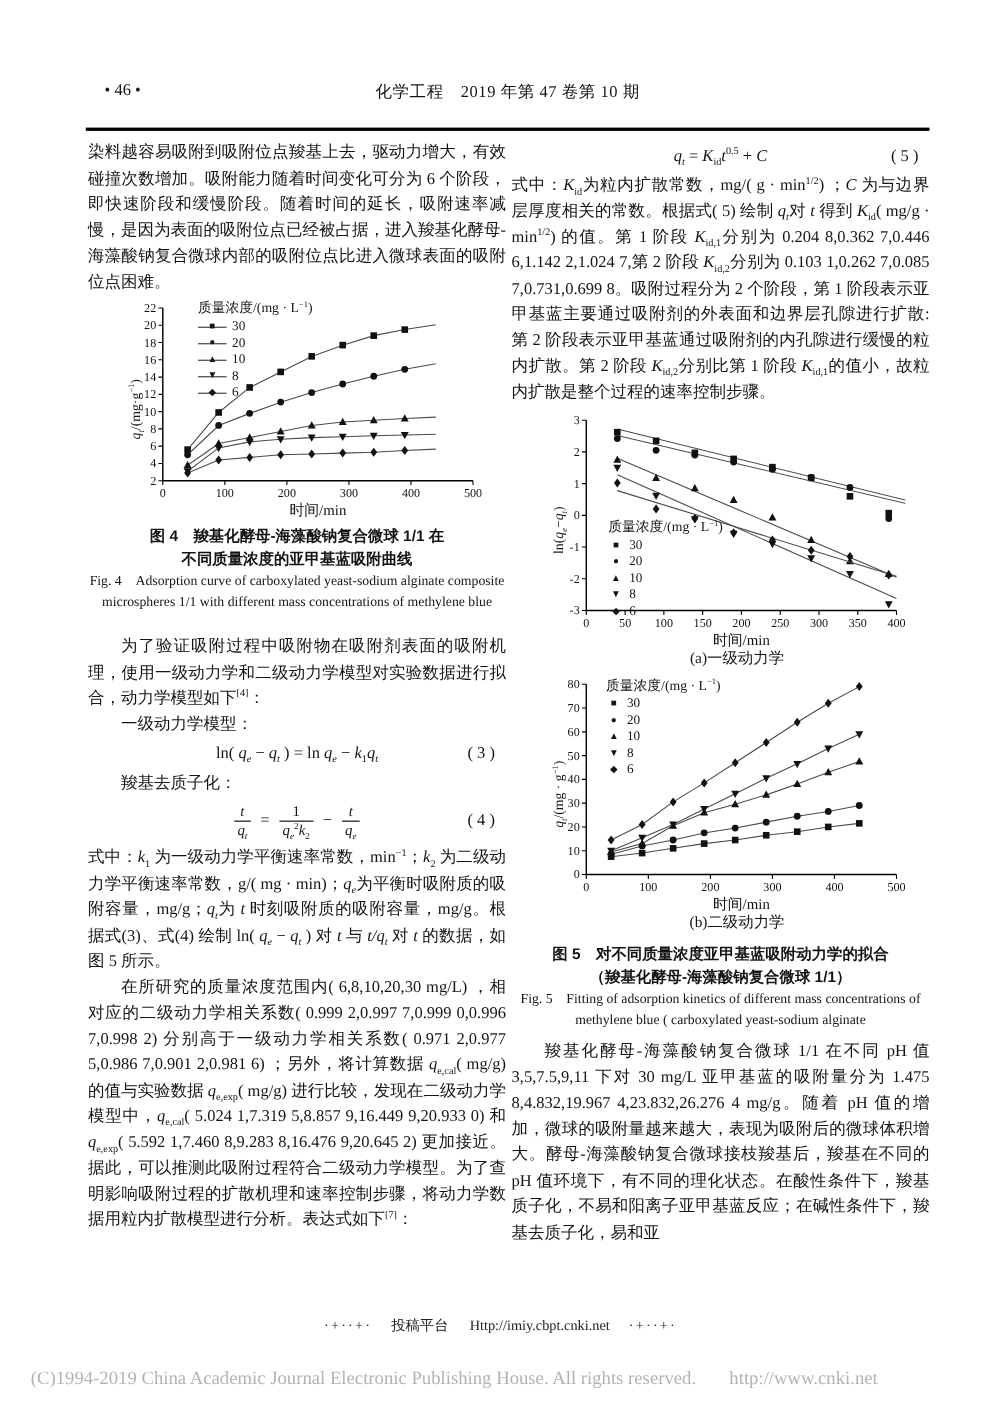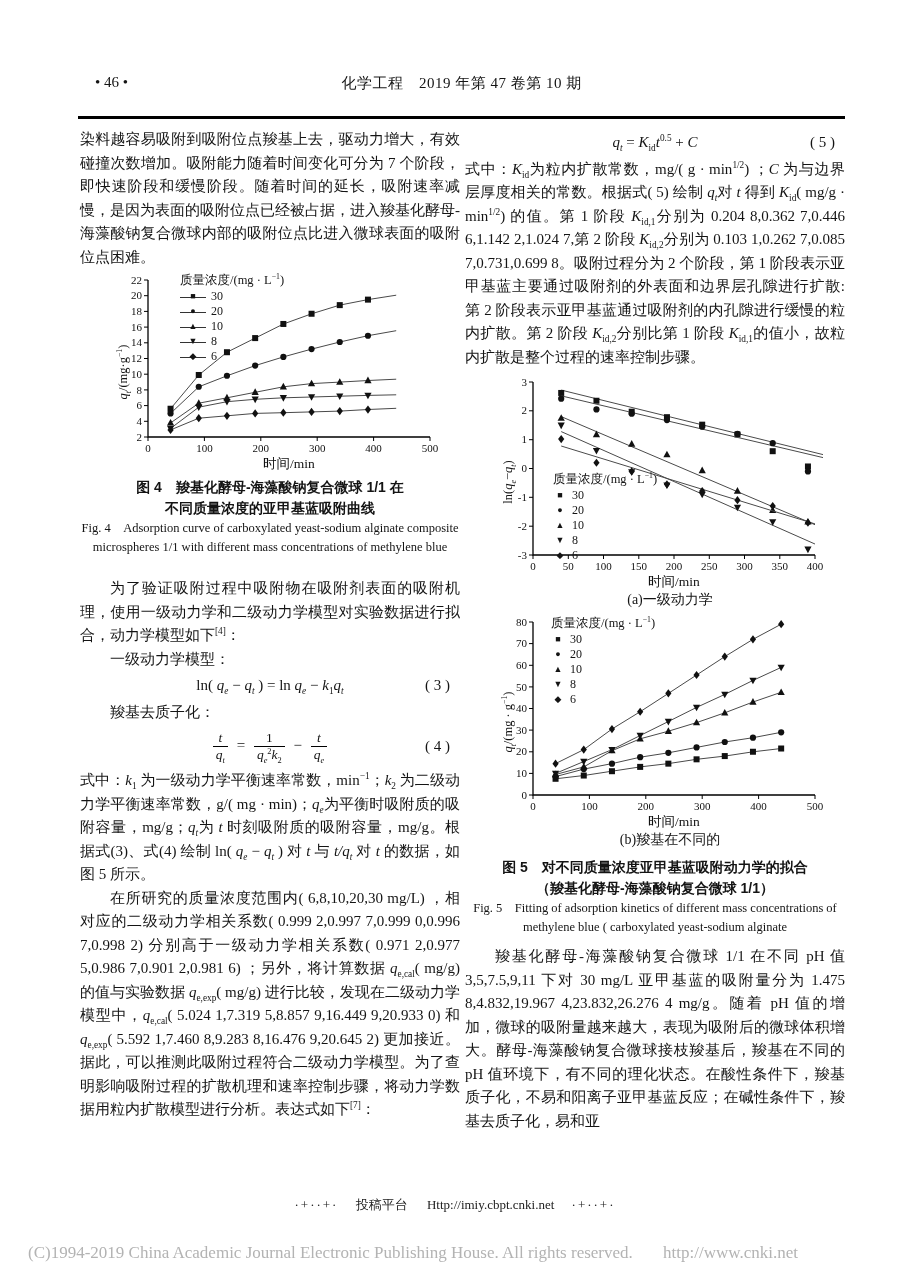--- a/index.html
+++ b/index.html
@@ -69,7 +69,7 @@
   <div class="hdr-rule"></div>
 
   <div class="col col-left">
-    <p class="body-p">染料越容易吸附到吸附位点羧基上去，驱动力增大，有效碰撞次数增加。吸附能力随着时间变化可分为 7 个阶段，即快速阶段和缓慢阶段。随着时间的延长，吸附速率减慢，是因为表面的吸附位点已经被占据，进入羧基化酵母-海藻酸钠复合微球内部的吸附位点比进入微球表面的吸附位点困难。</p>
+    <p class="body-p">染料越容易吸附到吸附位点羧基上去，驱动力增大，有效碰撞次数增加。吸附能力随着时间变化可分为 6 个阶段，即快速阶段和缓慢阶段。随着时间的延长，吸附速率减慢，是因为表面的吸附位点已经被占据，进入羧基化酵母-海藻酸钠复合微球内部的吸附位点比进入微球表面的吸附位点困难。</p>
 
     <div class="fig-block">
       <div class="chart-wrap">

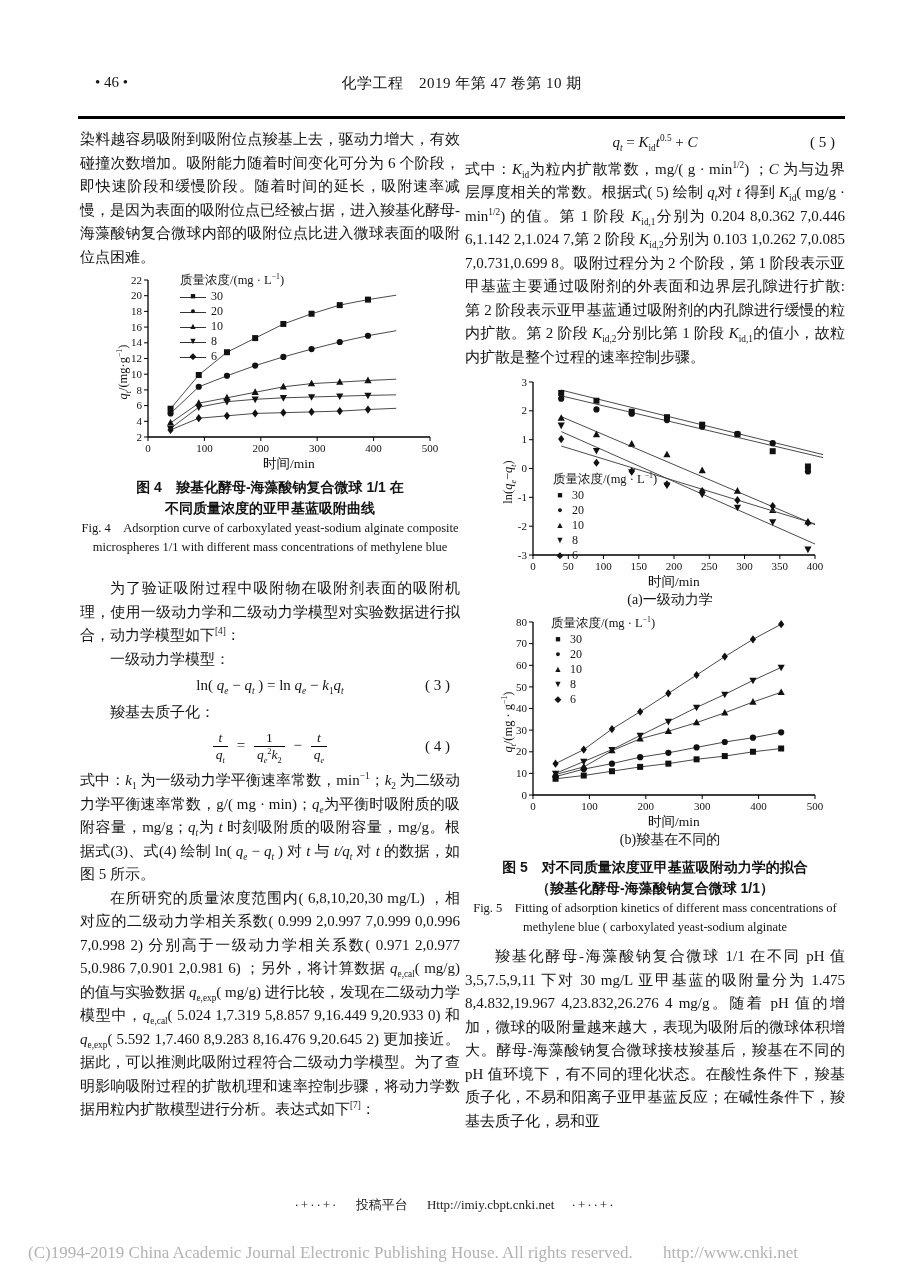--- a/index.html
+++ b/index.html
@@ -444,7 +444,7 @@
             </div>
           </div>
       </div>
-      <div class="sub-cap">(b)羧基在不同的</div>
+      <div class="sub-cap">(b)二级动力学</div>
 
       <div class="cap-zh first">图 5　对不同质量浓度亚甲基蓝吸附动力学的拟合</div>
       <div class="cap-zh">（羧基化酵母-海藻酸钠复合微球 1/1）</div>

